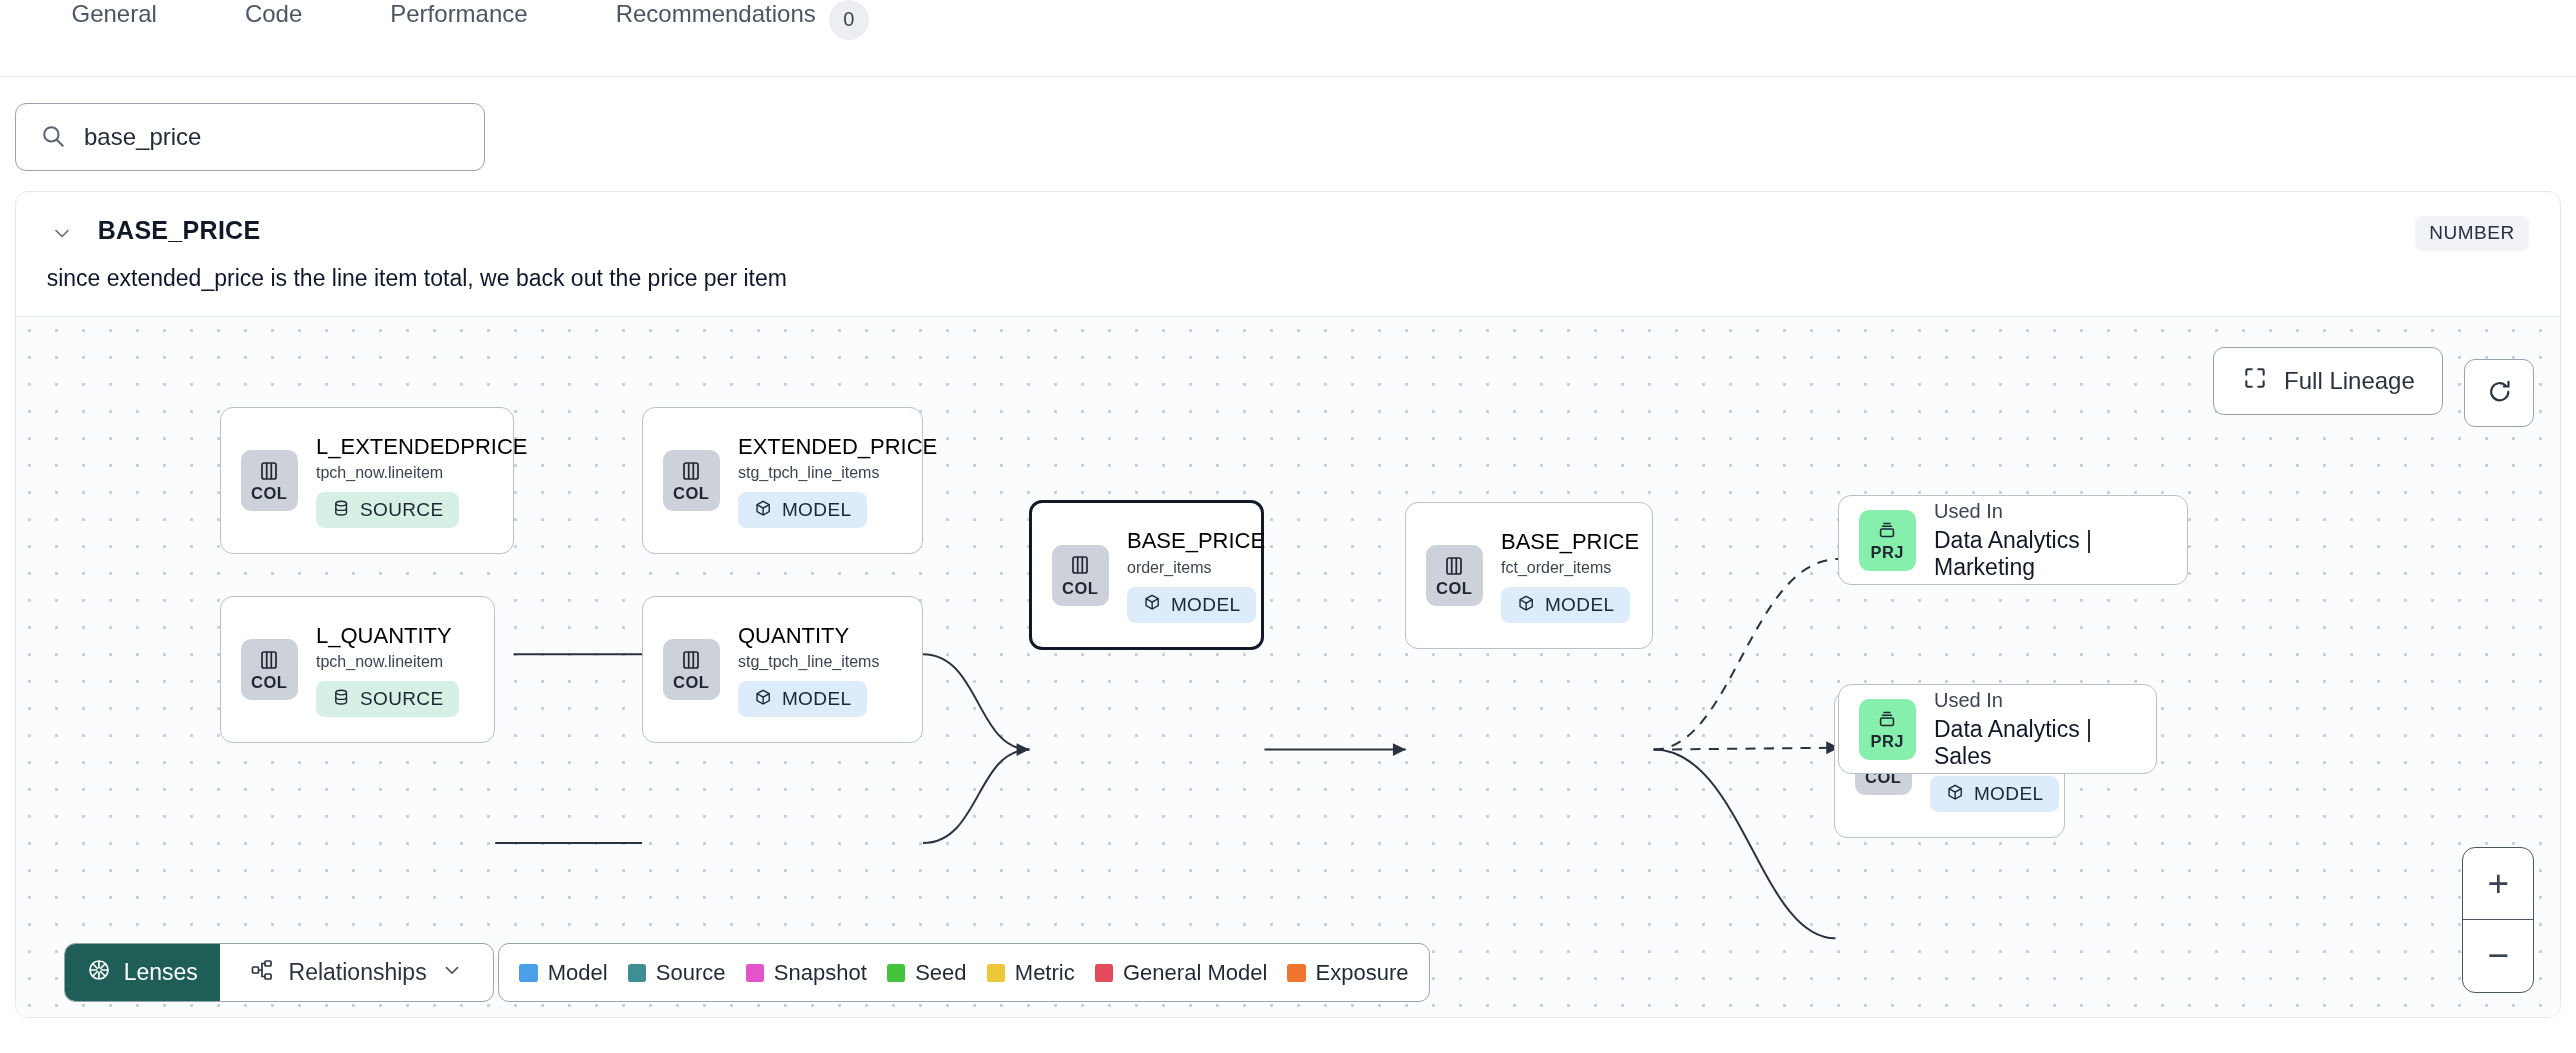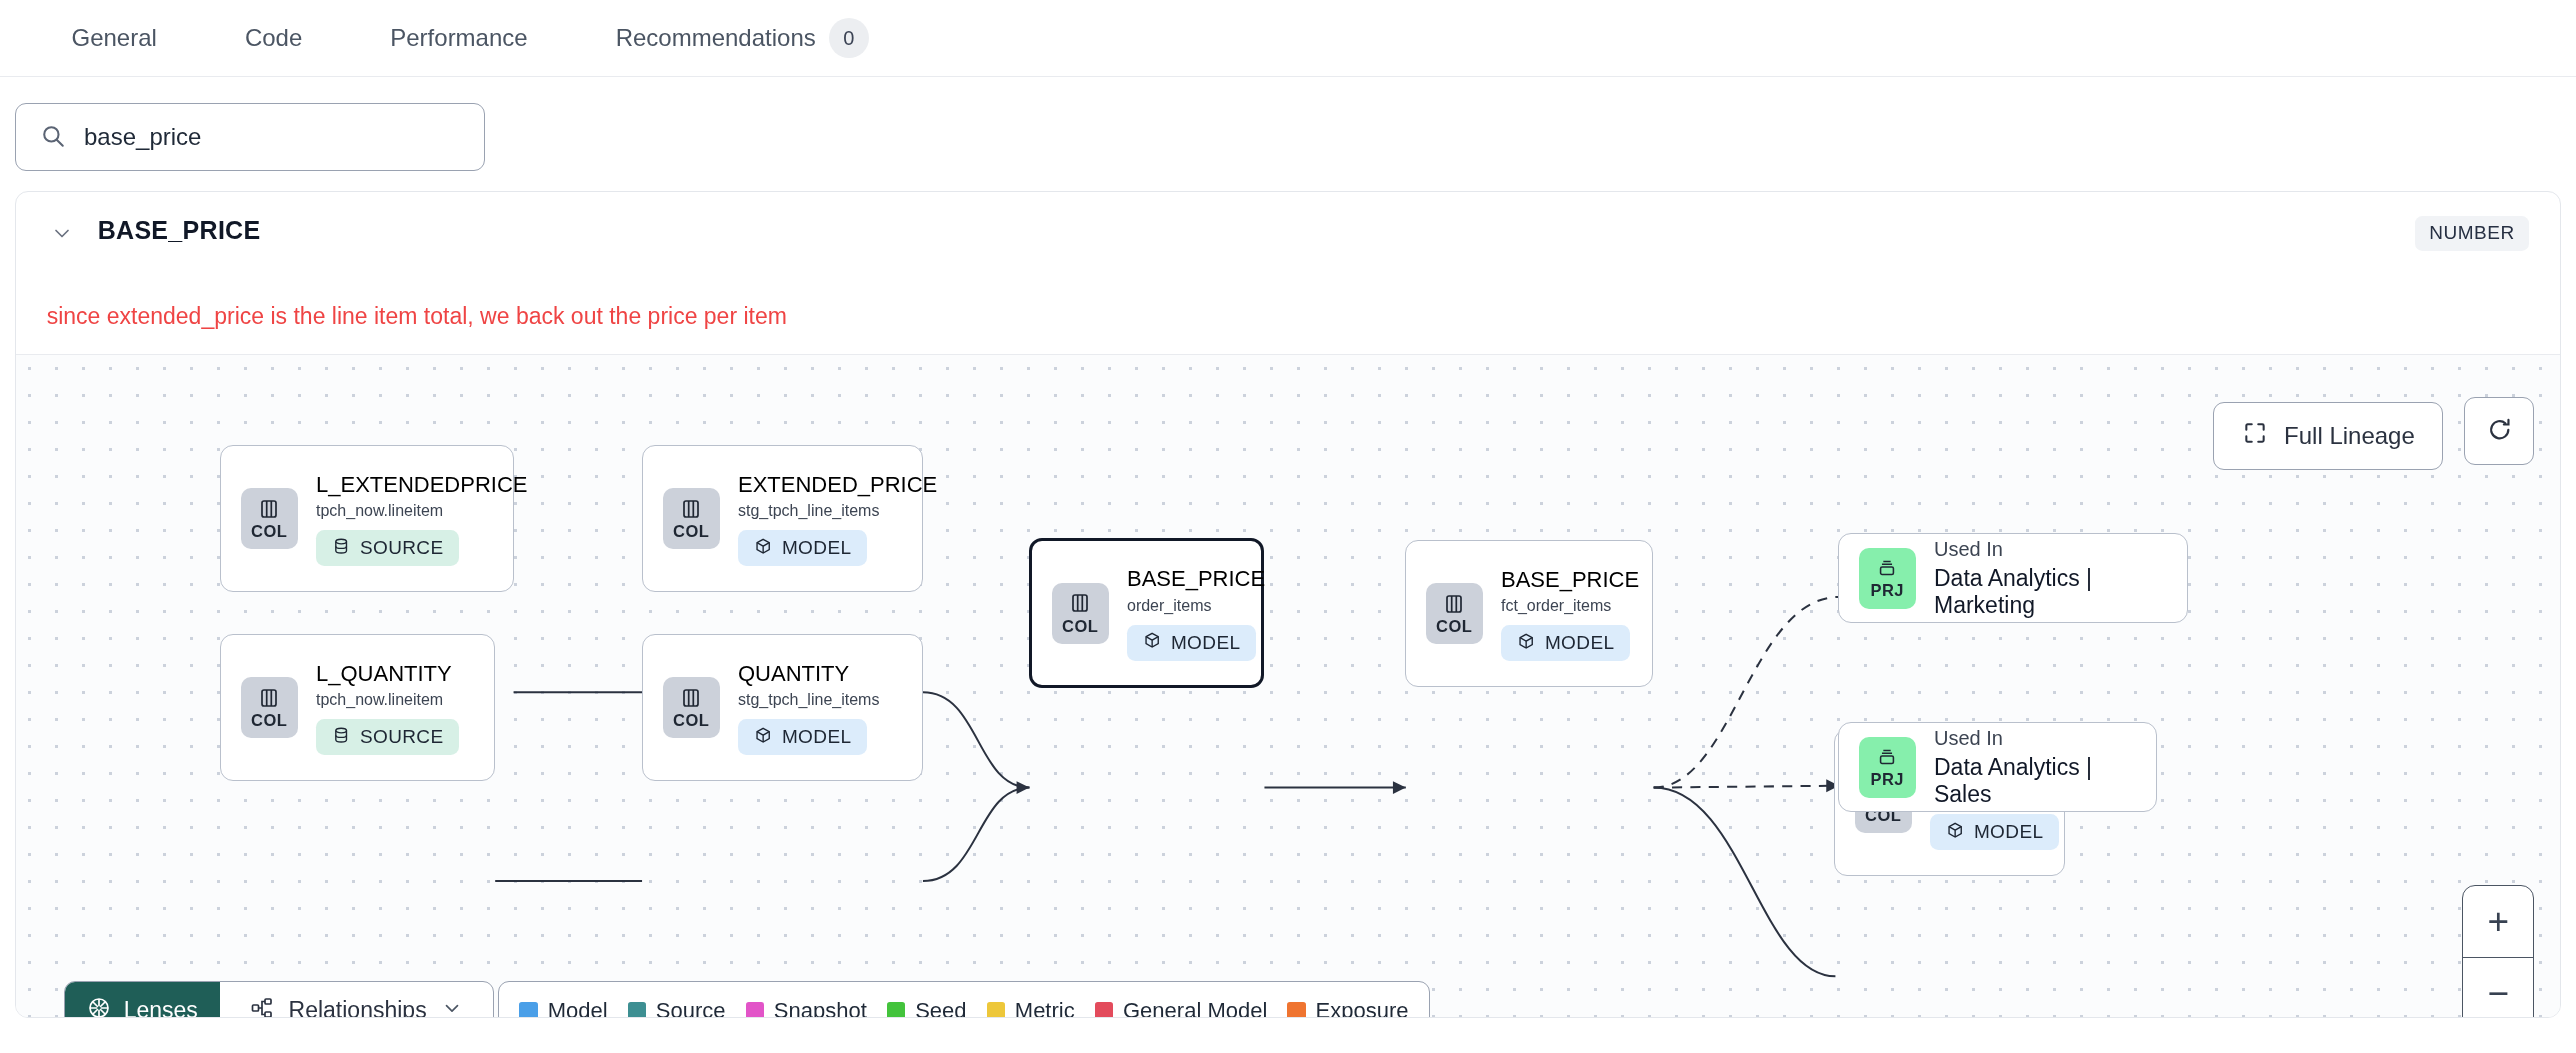--- a/index.html
+++ b/index.html
@@ -22,7 +22,6 @@
   }
   .tab {
     display: flex;
-    align-items: center;
     gap: 13px;
     height: 77px;
     padding: 0 27.5px;

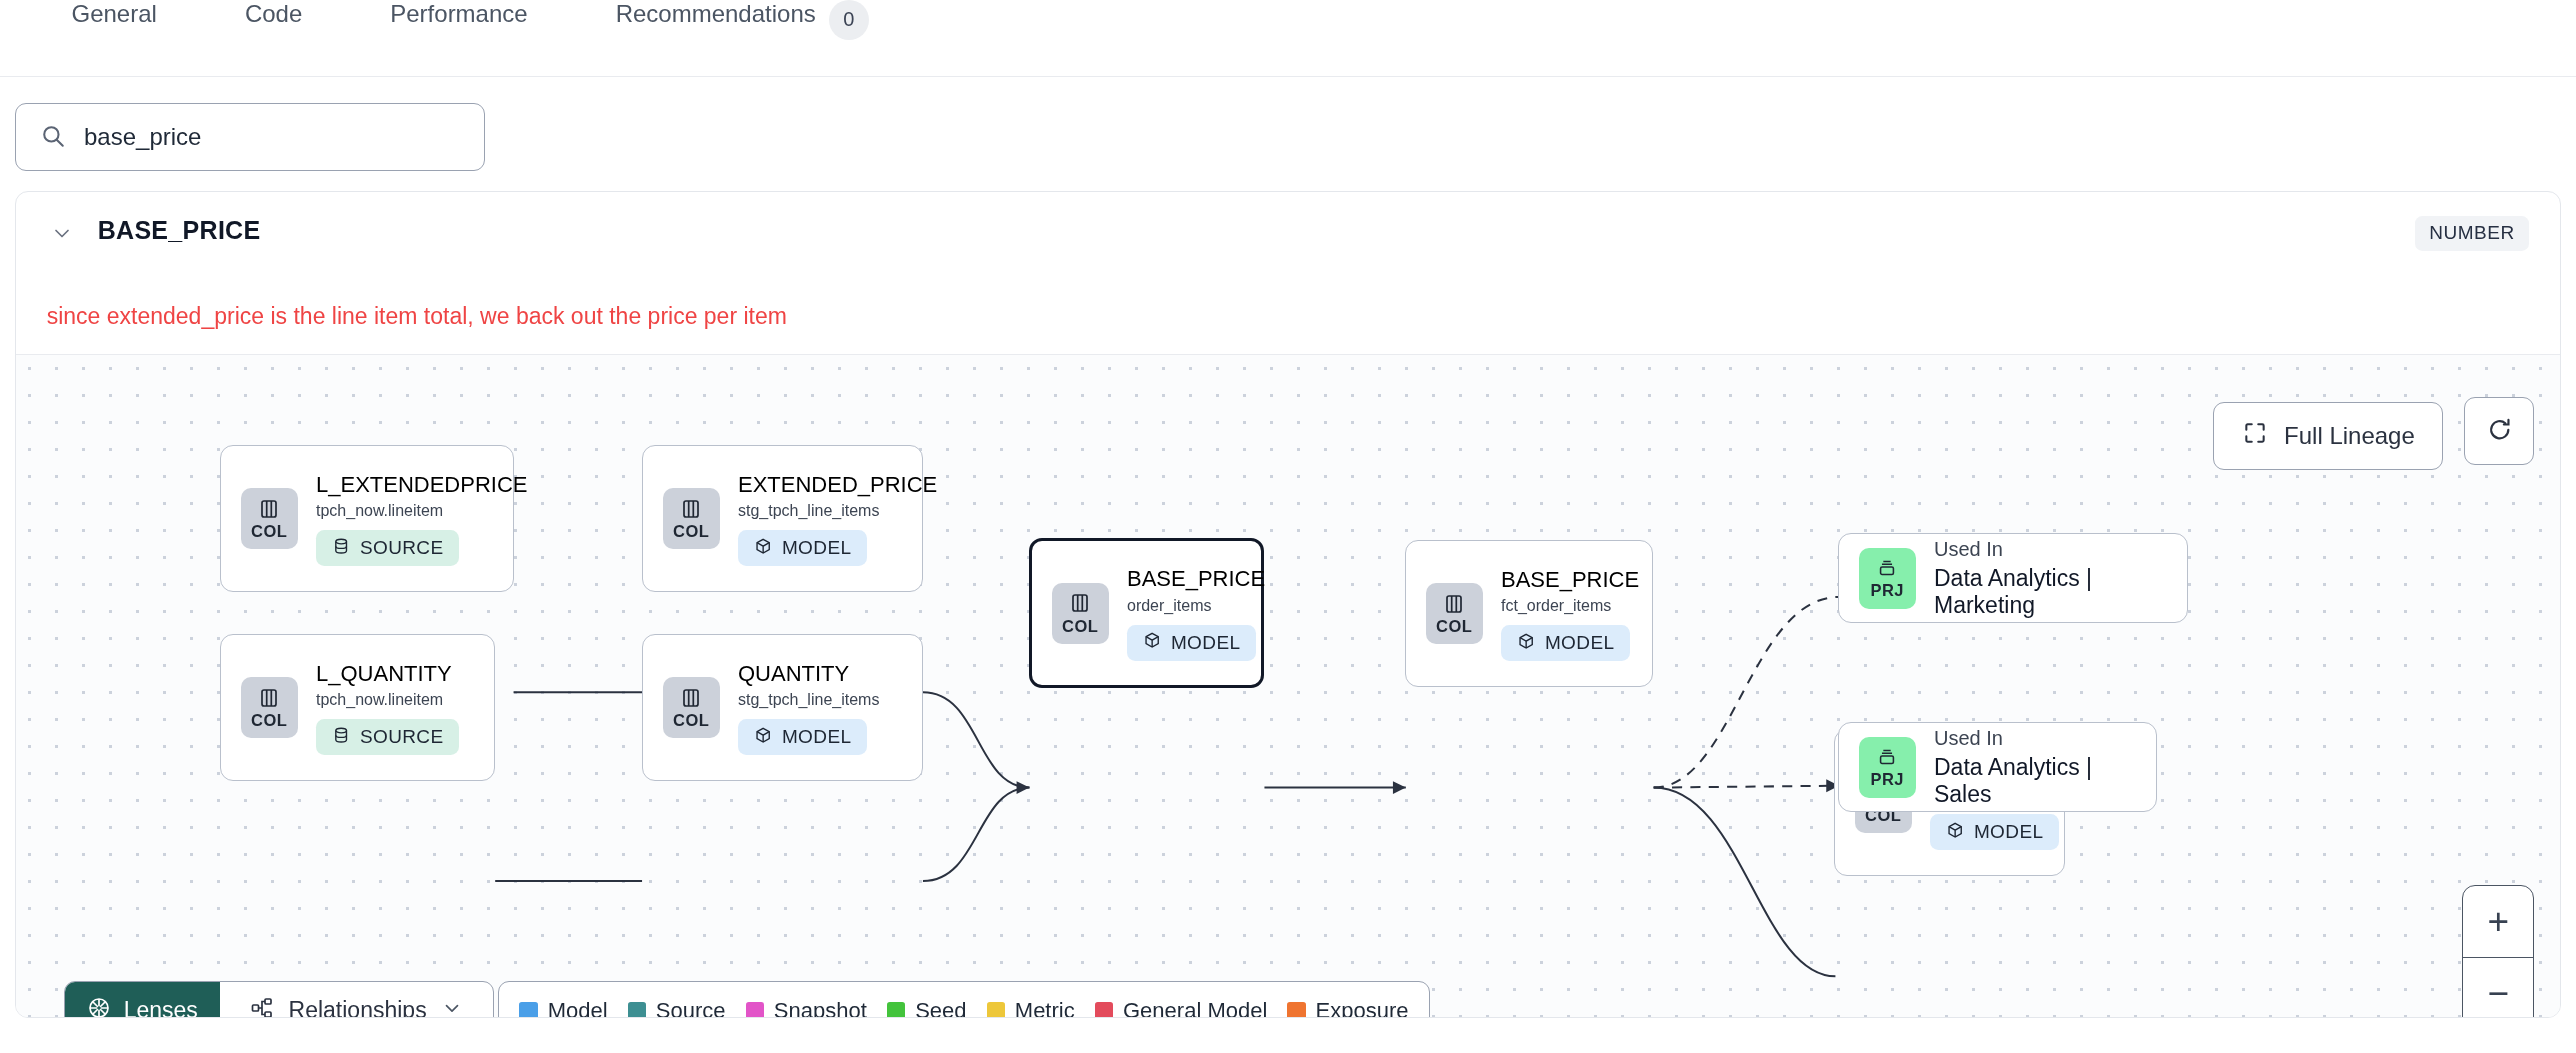--- a/index.html
+++ b/index.html
@@ -112,8 +112,7 @@
   .col-desc {
     padding: 3.7px 31px 24px 31px;
     font-size: 23px;
-    color: #ef4444;
-    margin-top: 38px;
+    color: #0f172a;
   }
 
   

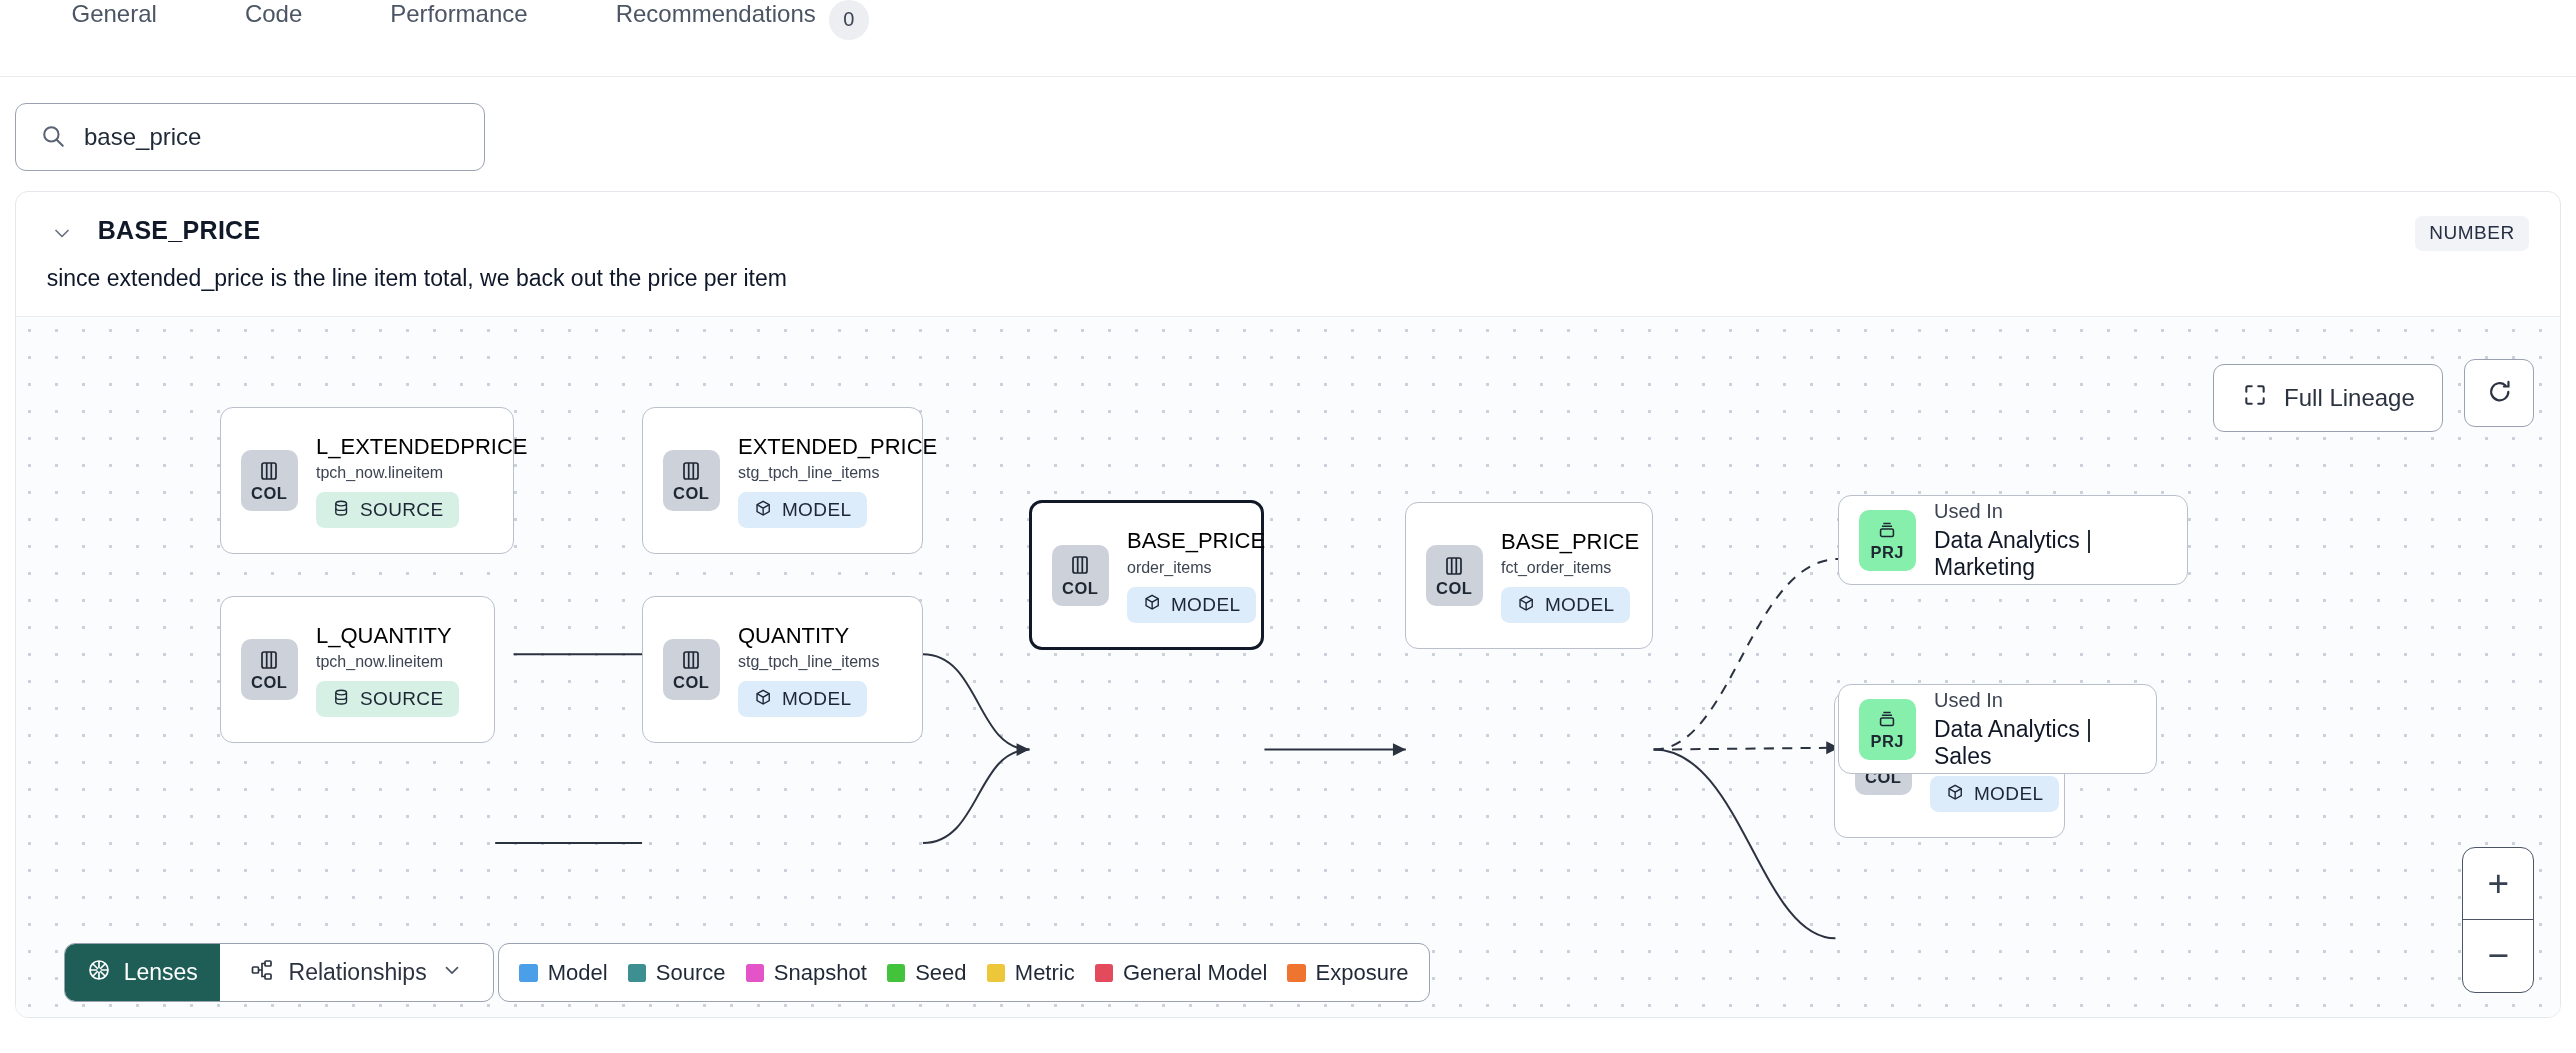--- a/index.html
+++ b/index.html
@@ -183,7 +183,7 @@
     gap: 16.5px;
     cursor: pointer;
   }
-  .btn-full { top: 47px; right: 117px; height: 68px; padding: 0 27.5px; font-size: 24px; color: #2b3240; }
+  .btn-full { top: 30px; right: 117px; height: 68px; padding: 0 27.5px; font-size: 24px; color: #2b3240; }
   .btn-refresh { top: 42px; right: 26px; width: 70px; height: 68px; justify-content: center; }
   .zoomctl {
     position: absolute; right: 26px; bottom: 48px; z-index: 6;

